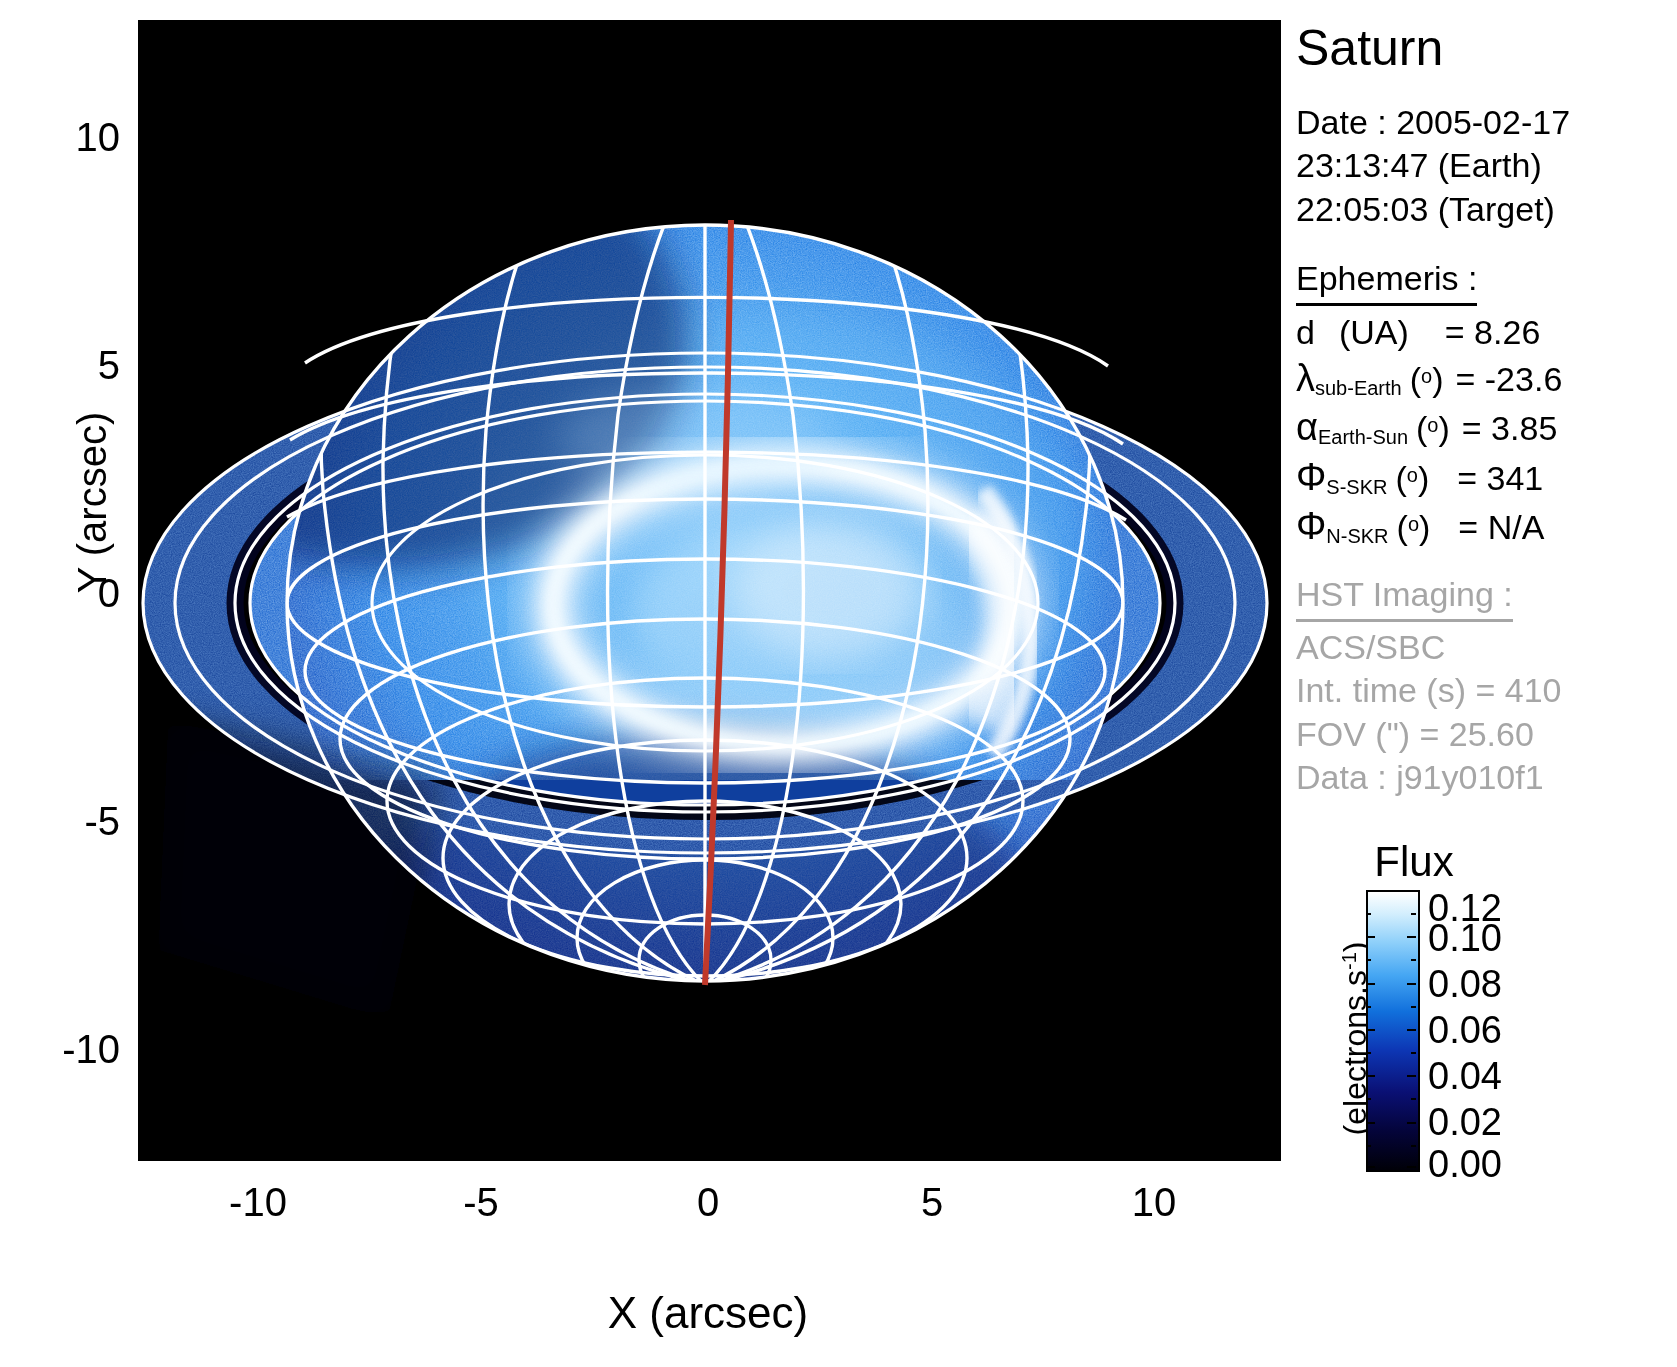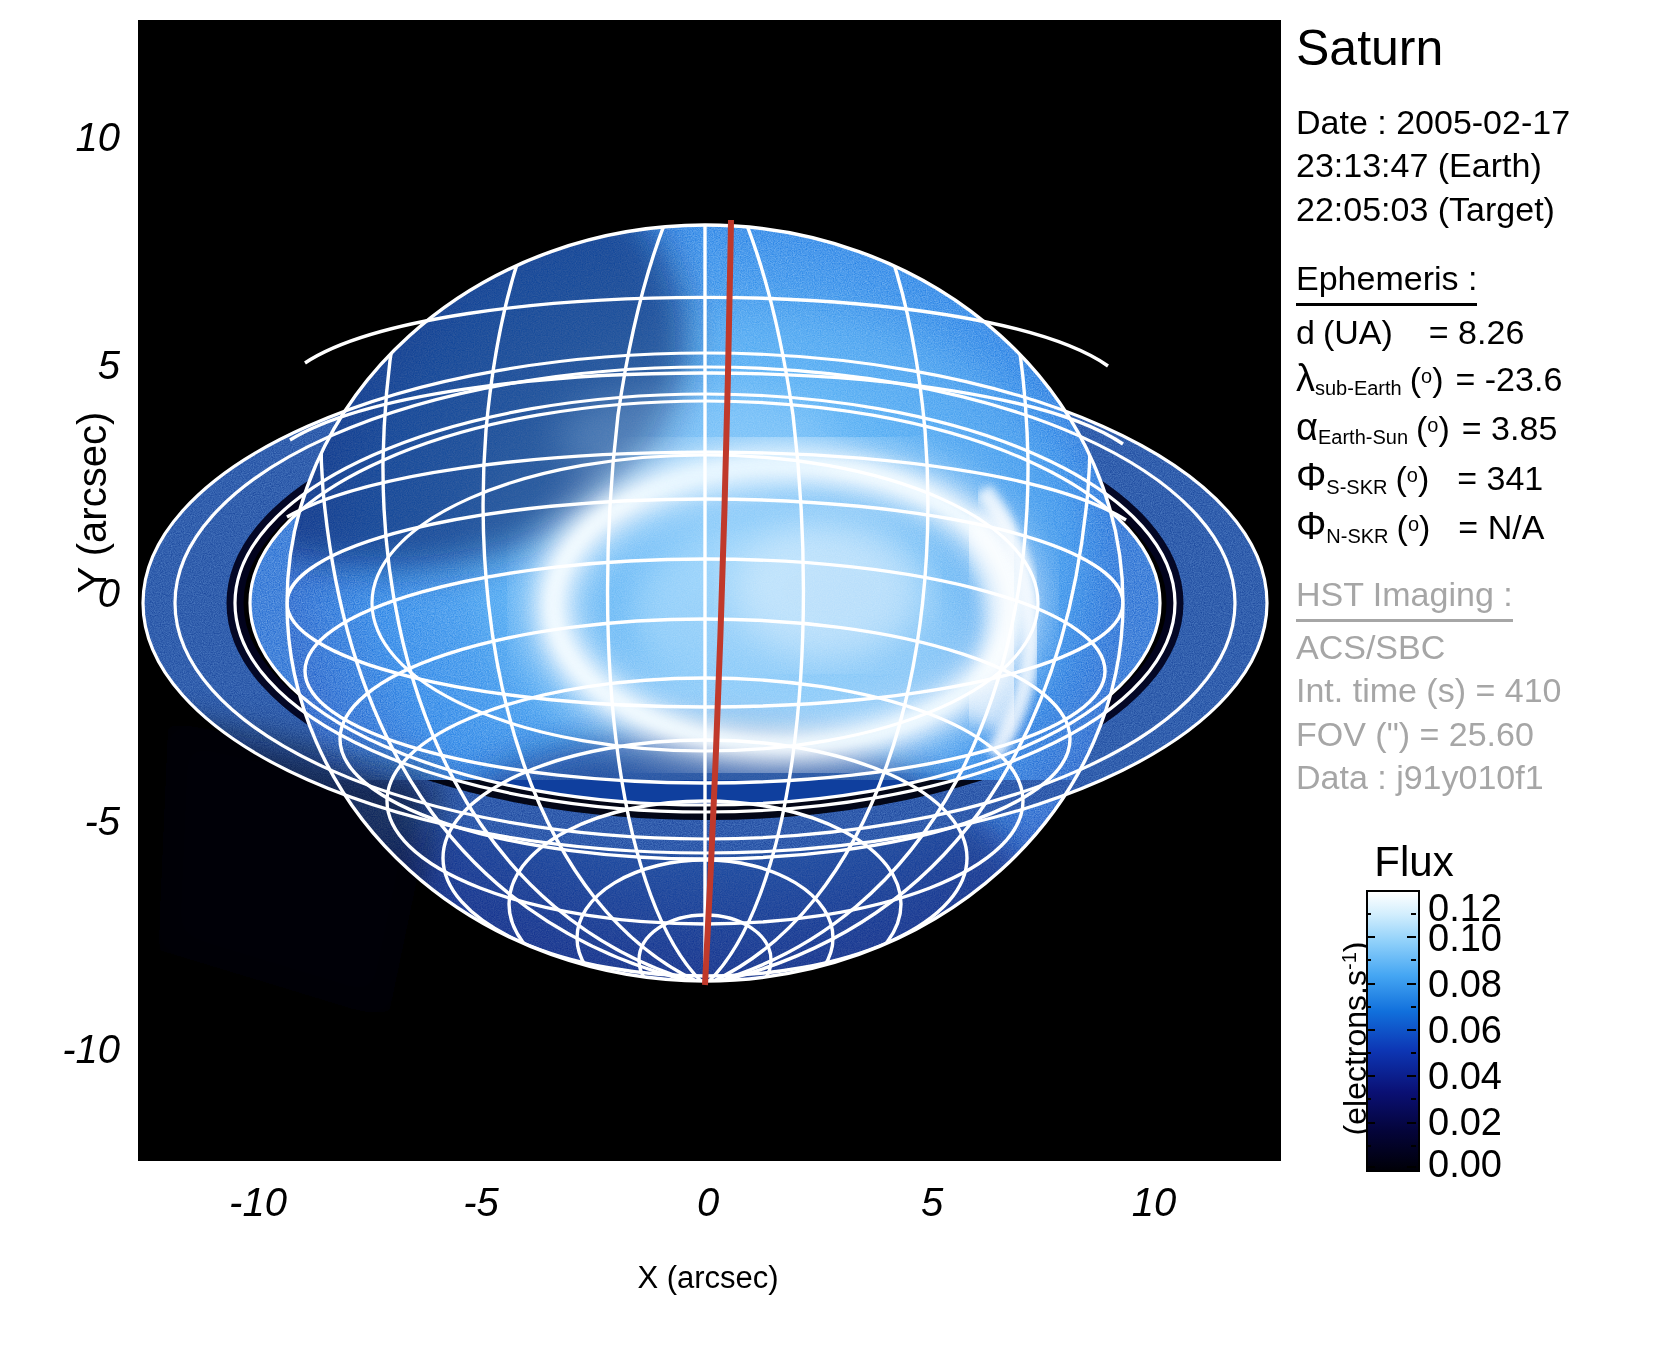--- a/index.html
+++ b/index.html
@@ -32,7 +32,6 @@
     color: #000;
     white-space: nowrap;
     line-height: 1;
-    font-style: italic;
   }
   .ytick { text-align: right; width: 110px; right: auto; }
   .xtick { text-align: center; width: 120px; }

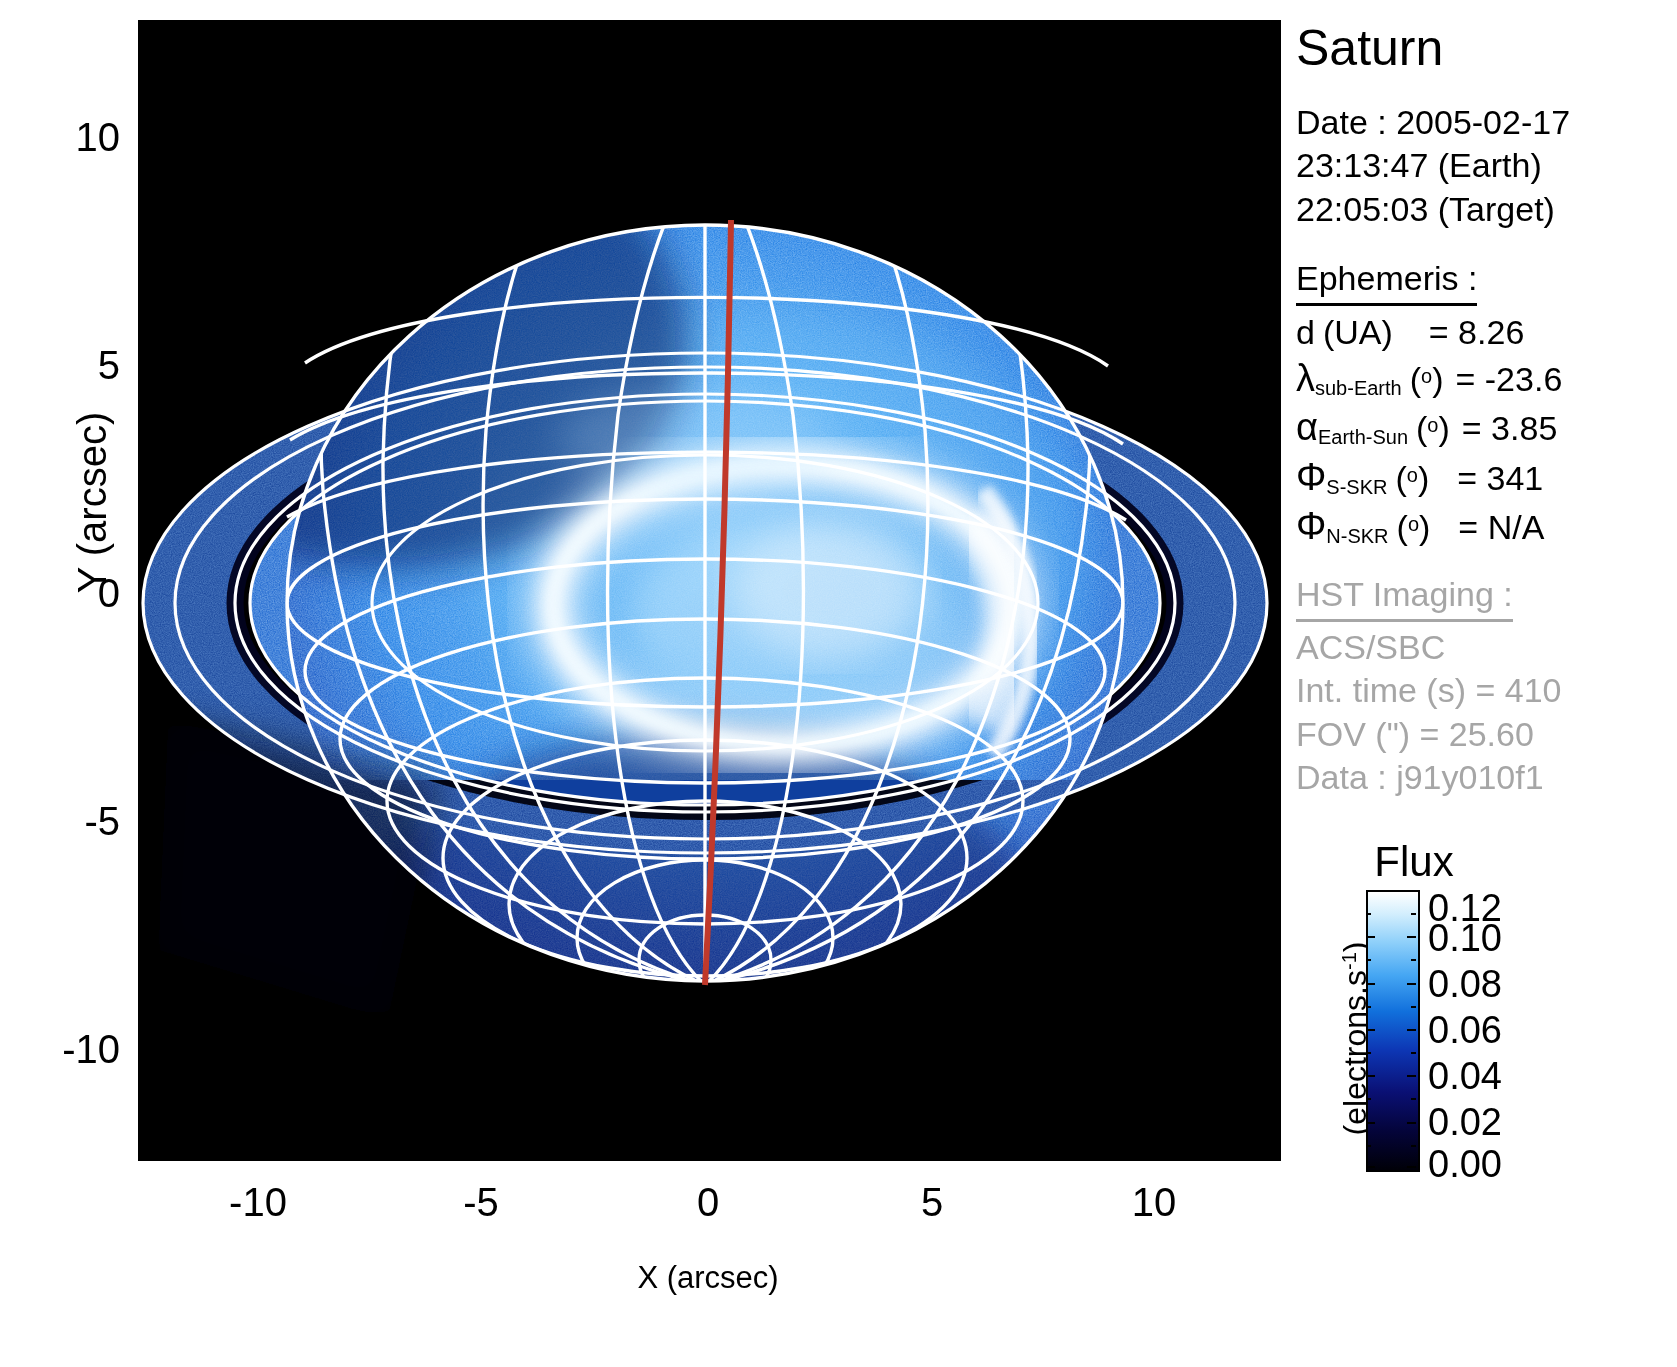--- a/index.html
+++ b/index.html
@@ -376,7 +376,7 @@
       <div><span class="sec-head">Ephemeris :</span></div>
 
       <div class="eph-row">
-        <span>d</span><span class="deg-paren" style="margin-left:8px">(UA)</span><span class="eq-col" style="margin-left:36px">= 8.26</span>
+        <span>d</span><span class="deg-paren" style="margin-left:24px">(UA)</span><span class="eq-col" style="margin-left:36px">= 8.26</span>
       </div>
 
       <div class="eph-row">

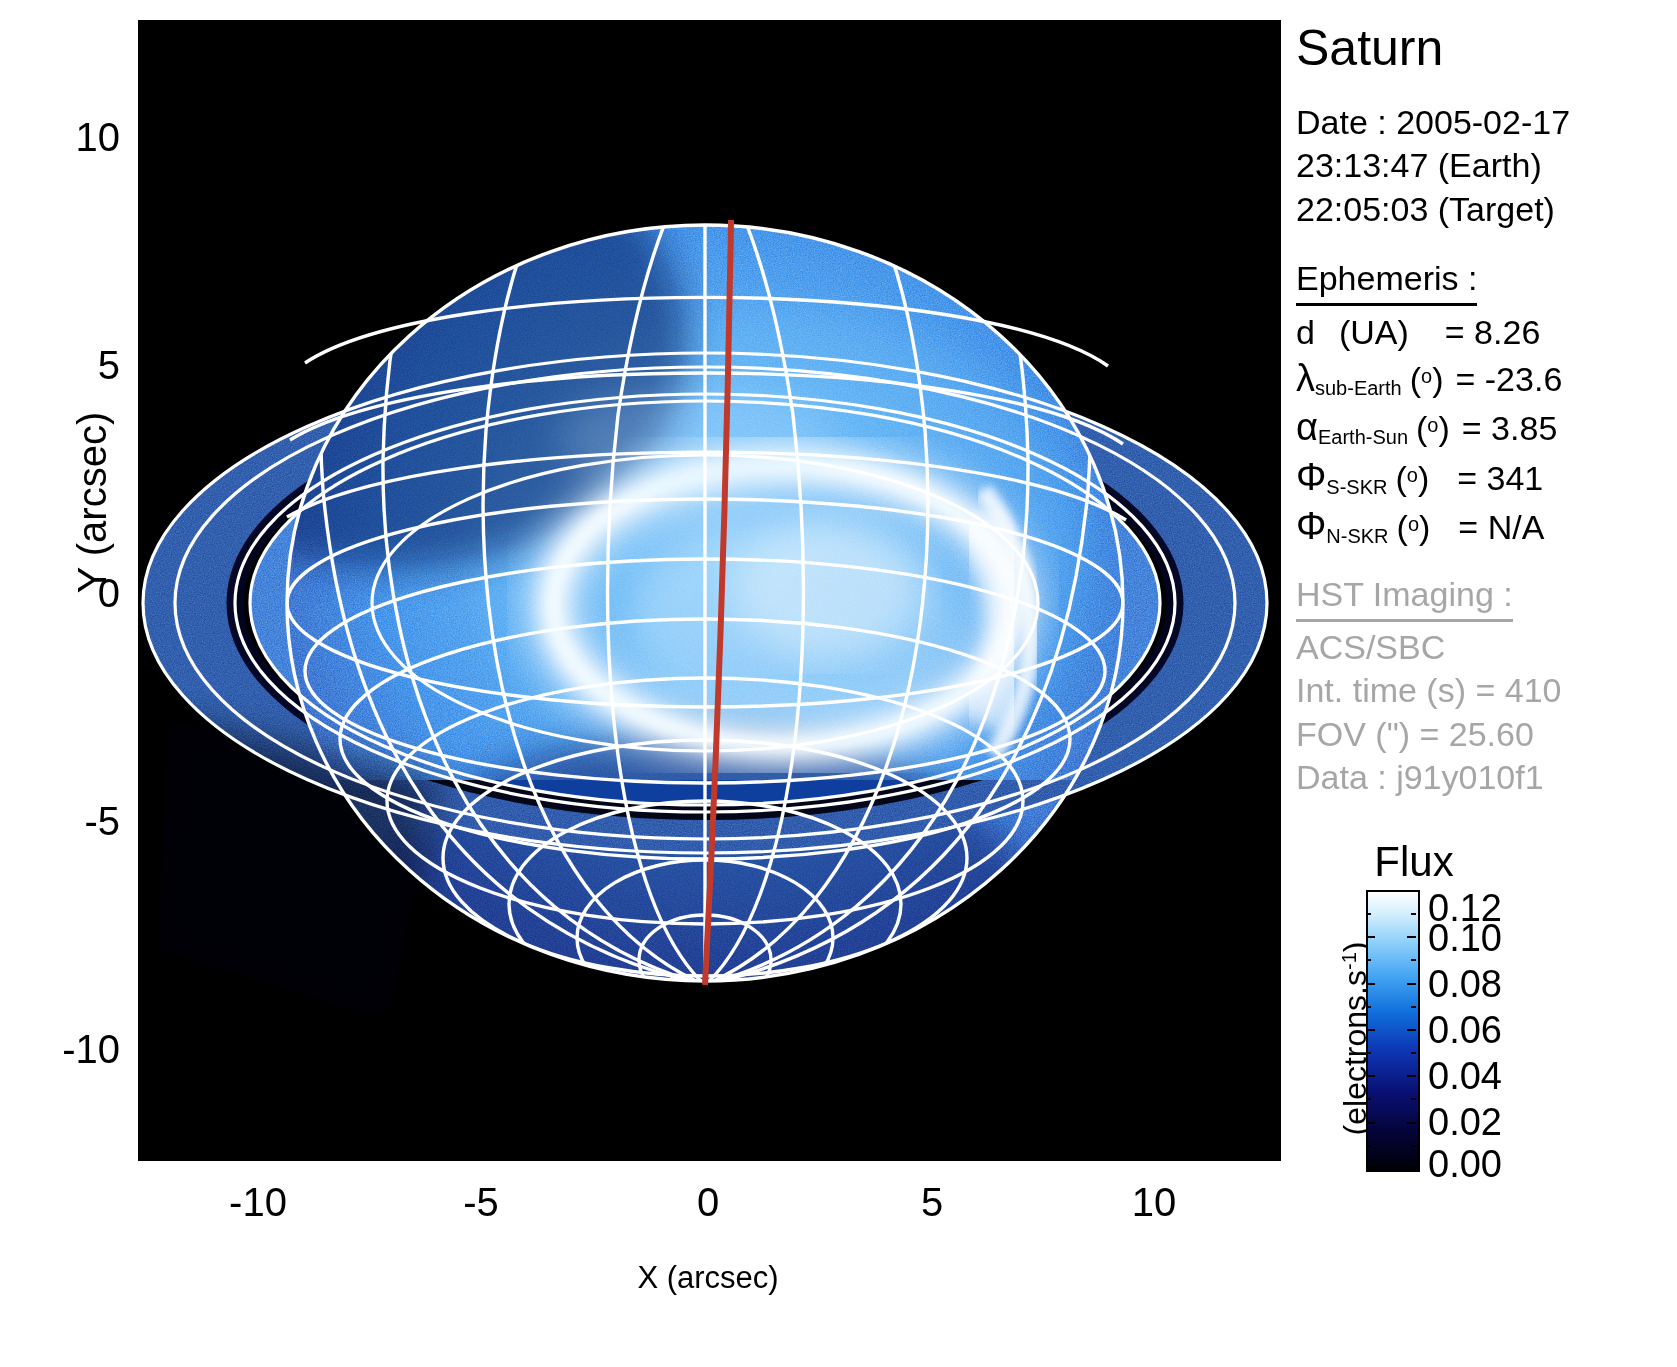--- a/index.html
+++ b/index.html
@@ -49,10 +49,10 @@
   }
   #xlabel {
     position: absolute;
-    left: 538px; top: 1260px;
+    left: 538px; top: 1288px;
     width: 340px;
     text-align: center;
-    font-size: 31px;
+    font-size: 44px;
     color: #000;
     white-space: nowrap;
   }

